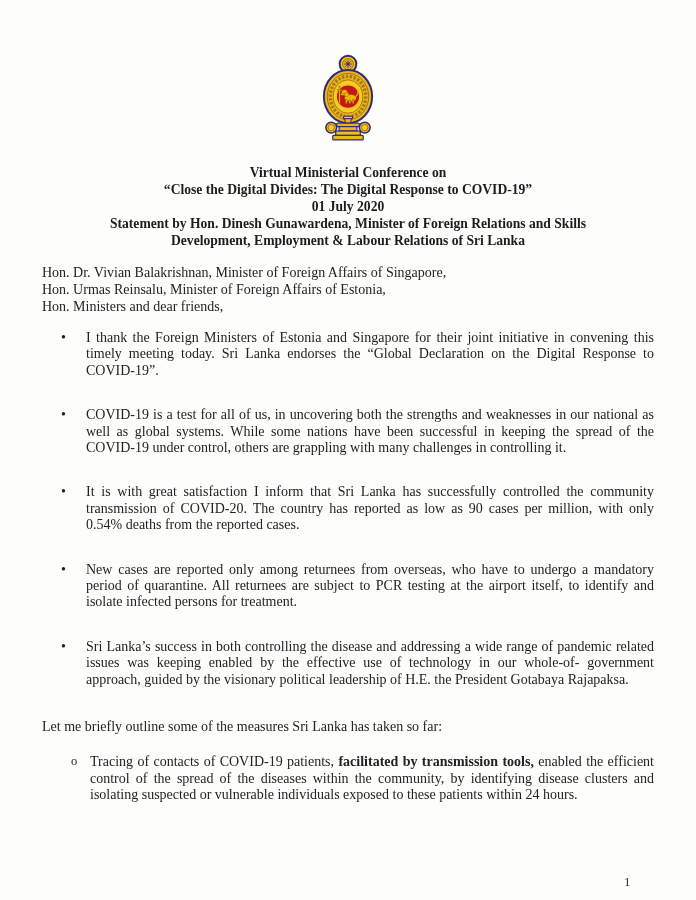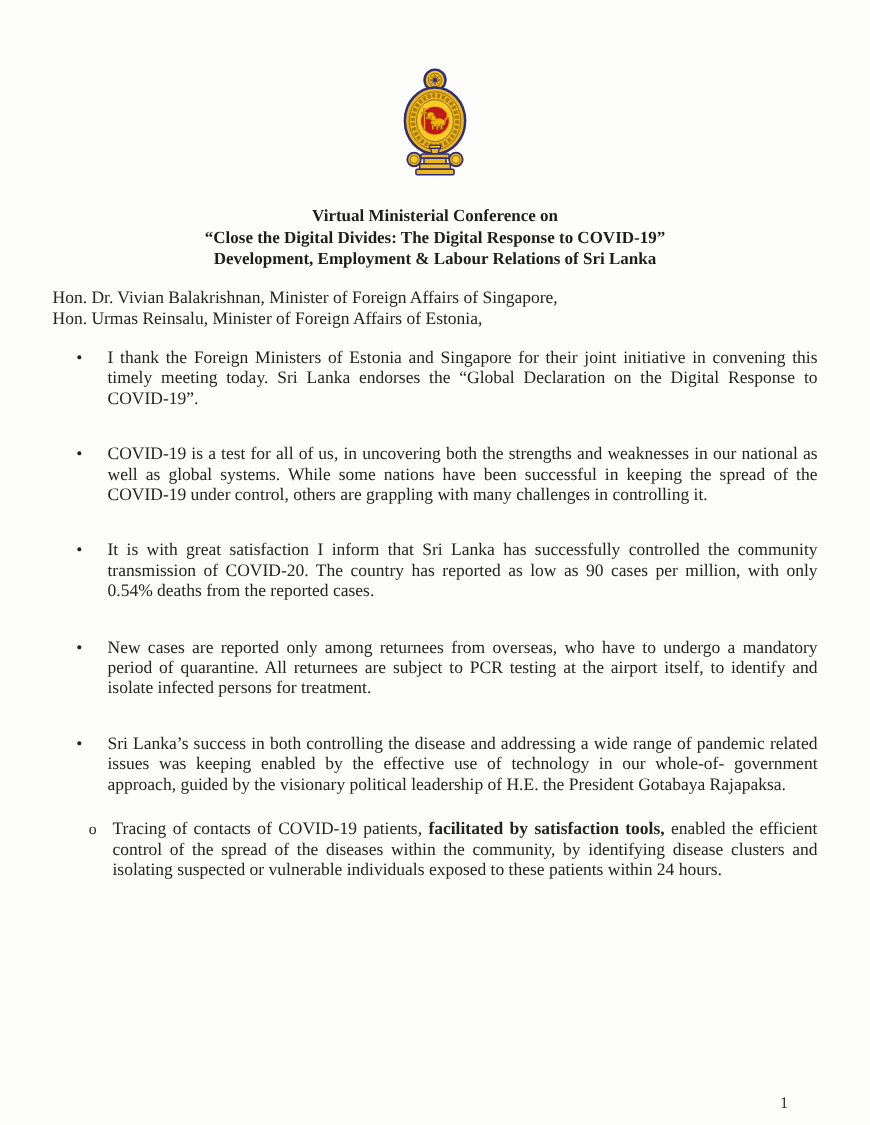--- a/index.html
+++ b/index.html
@@ -146,6 +146,7 @@
     <div class="title-block">
       <div>Virtual Ministerial Conference on</div>
       <div>“Close the Digital Divides: The Digital Response to COVID-19”</div>
+      <div>01 July 2020</div>
       <div>Development, Employment &amp; Labour Relations of Sri Lanka</div>
     </div>
 

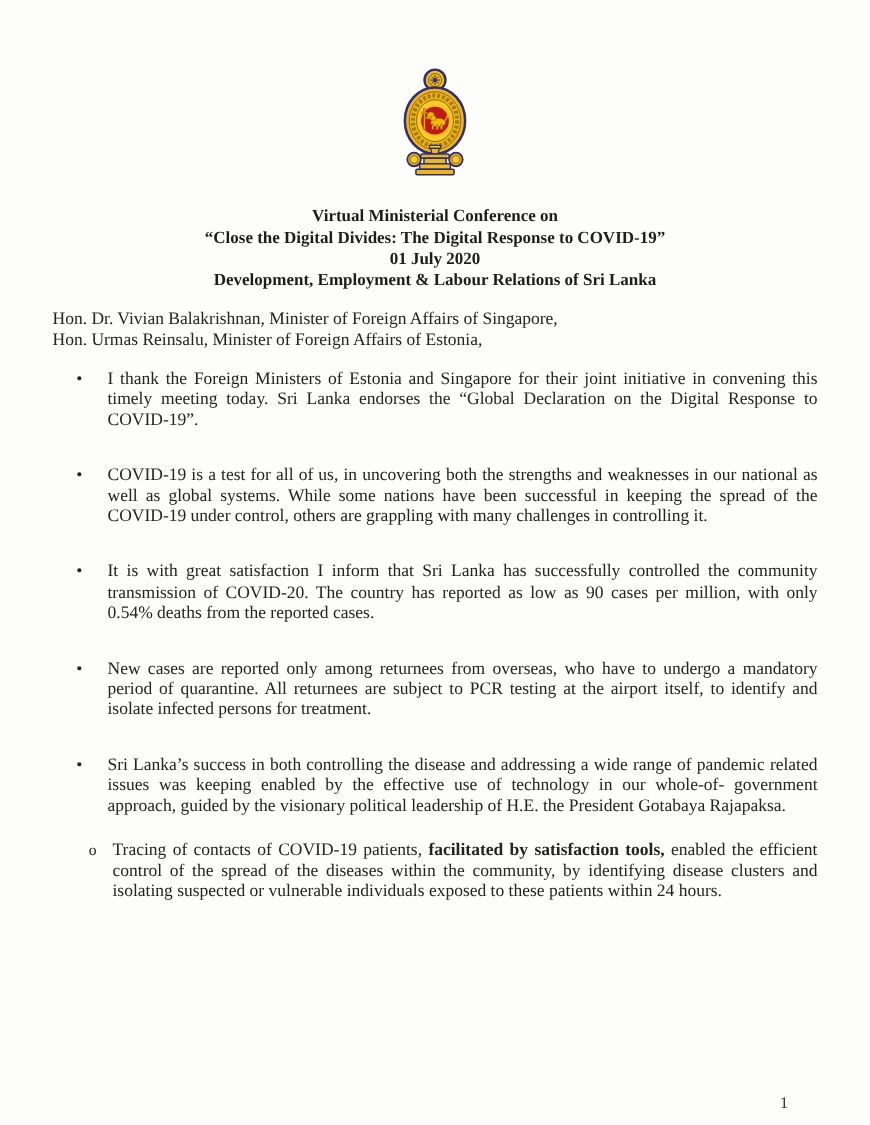--- a/index.html
+++ b/index.html
@@ -147,6 +147,7 @@
       <div>Virtual Ministerial Conference on</div>
       <div>“Close the Digital Divides: The Digital Response to COVID-19”</div>
       <div>01 July 2020</div>
+      <div>Statement by Hon. Dinesh Gunawardena, Minister of Foreign Relations and Skills</div>
       <div>Development, Employment &amp; Labour Relations of Sri Lanka</div>
     </div>
 

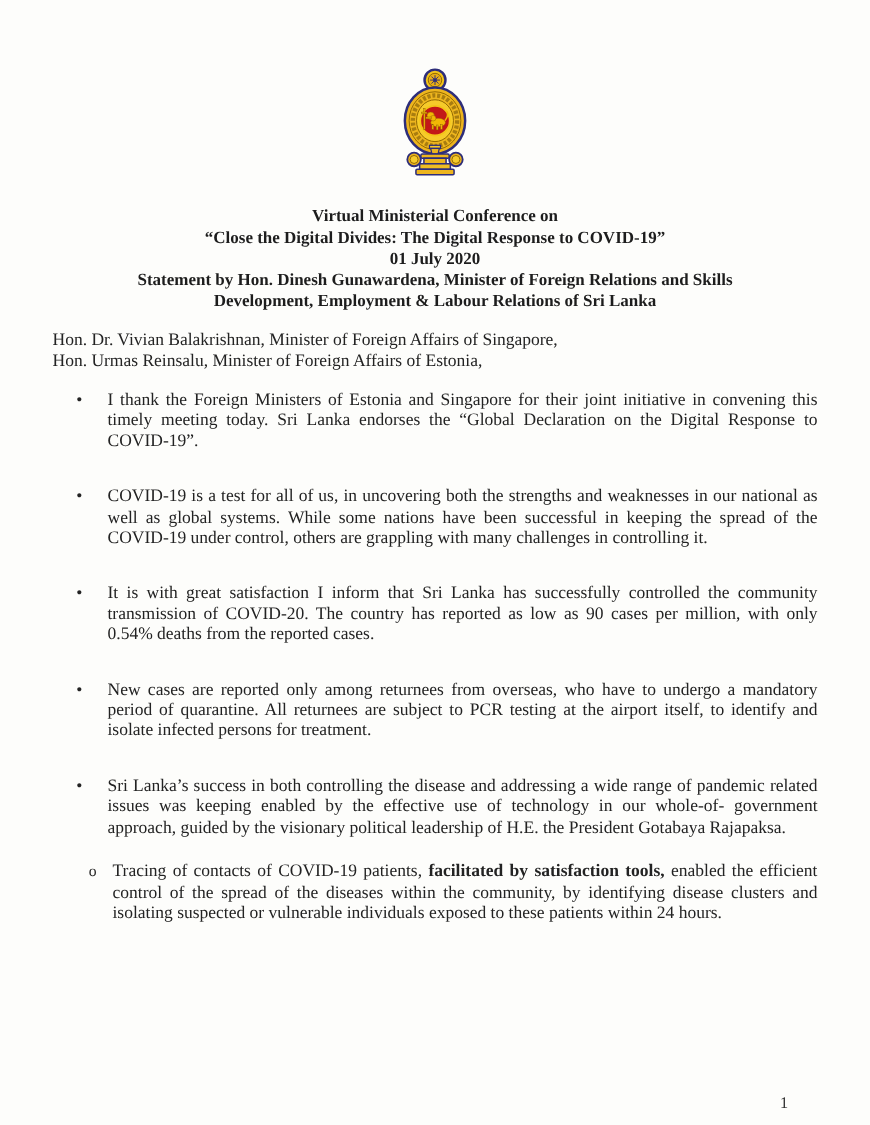--- a/index.html
+++ b/index.html
@@ -155,6 +155,7 @@
     <div class="addressees">
       <div>Hon. Dr. Vivian Balakrishnan, Minister of Foreign Affairs of Singapore,</div>
       <div>Hon. Urmas Reinsalu, Minister of Foreign Affairs of Estonia,</div>
+      <div>Hon. Ministers and dear friends,</div>
     </div>
 
     <div class="bullet-item first">

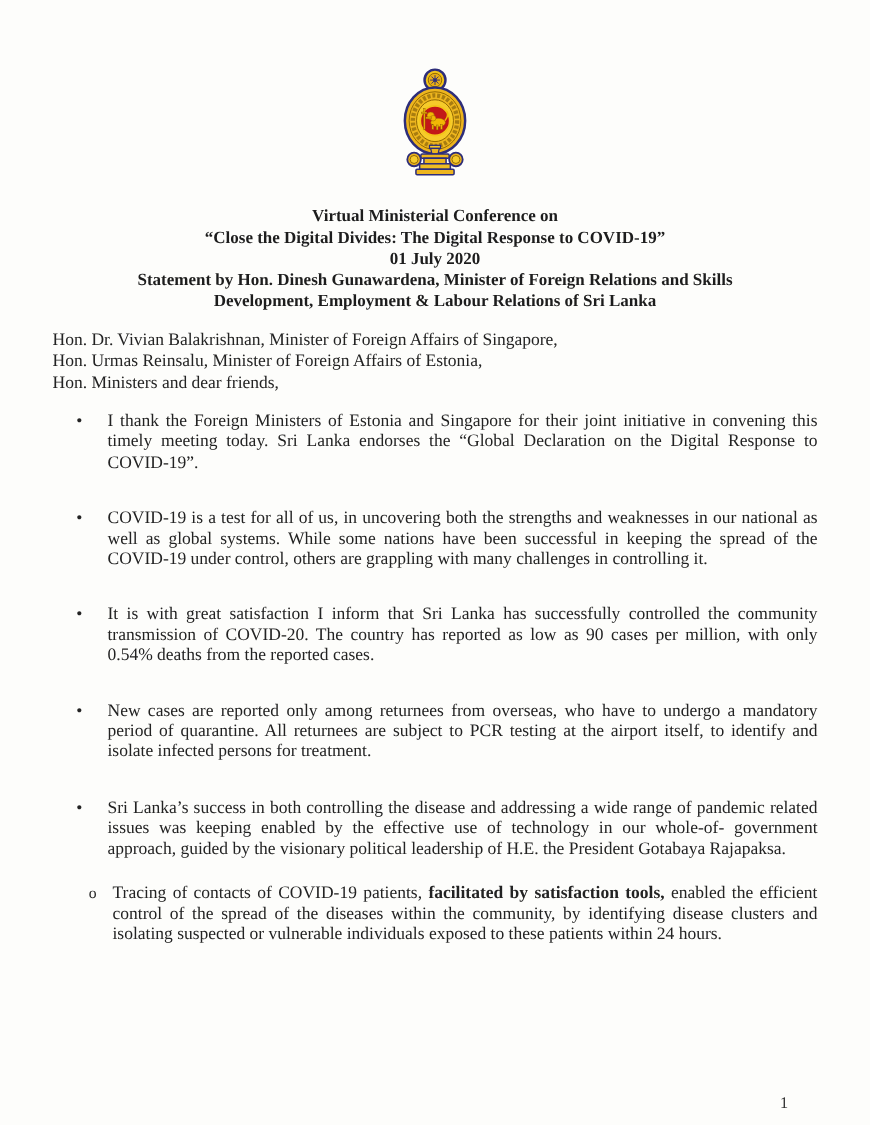--- a/index.html
+++ b/index.html
@@ -179,6 +179,7 @@
       <span>Sri Lanka’s success in both controlling the disease and addressing a wide range of pandemic related issues was keeping enabled by the effective use of technology in our whole-of- government approach, guided by the visionary political leadership of H.E. the President Gotabaya Rajapaksa.</span>
     </div>
 
+    <div class="outline-intro">Let me briefly outline some of the measures Sri Lanka has taken so far:</div>
 
     <div class="sub-bullet-item">
       <span class="marker">o</span>

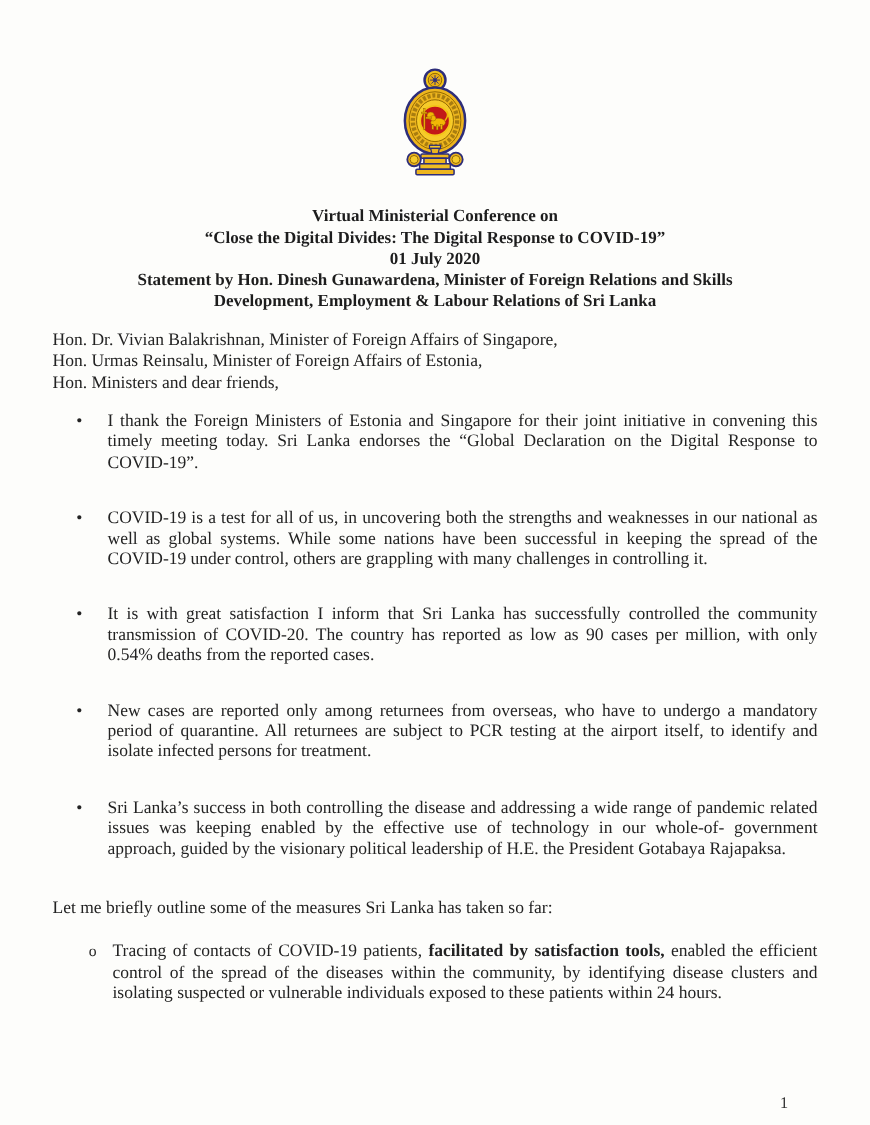--- a/index.html
+++ b/index.html
@@ -183,7 +183,7 @@
 
     <div class="sub-bullet-item">
       <span class="marker">o</span>
-      <span>Tracing of contacts of COVID-19 patients, </span><span class="bold-seg">facilitated by satisfaction tools,</span><span> enabled the efficient control of the spread of the diseases within the community, by identifying disease clusters and isolating suspected or vulnerable individuals exposed to these patients within 24 hours.</span>
+      <span>Tracing of contacts of COVID-19 patients, </span><span class="bold-seg">facilitated by transmission tools,</span><span> enabled the efficient control of the spread of the diseases within the community, by identifying disease clusters and isolating suspected or vulnerable individuals exposed to these patients within 24 hours.</span>
     </div>
 
   </div>

